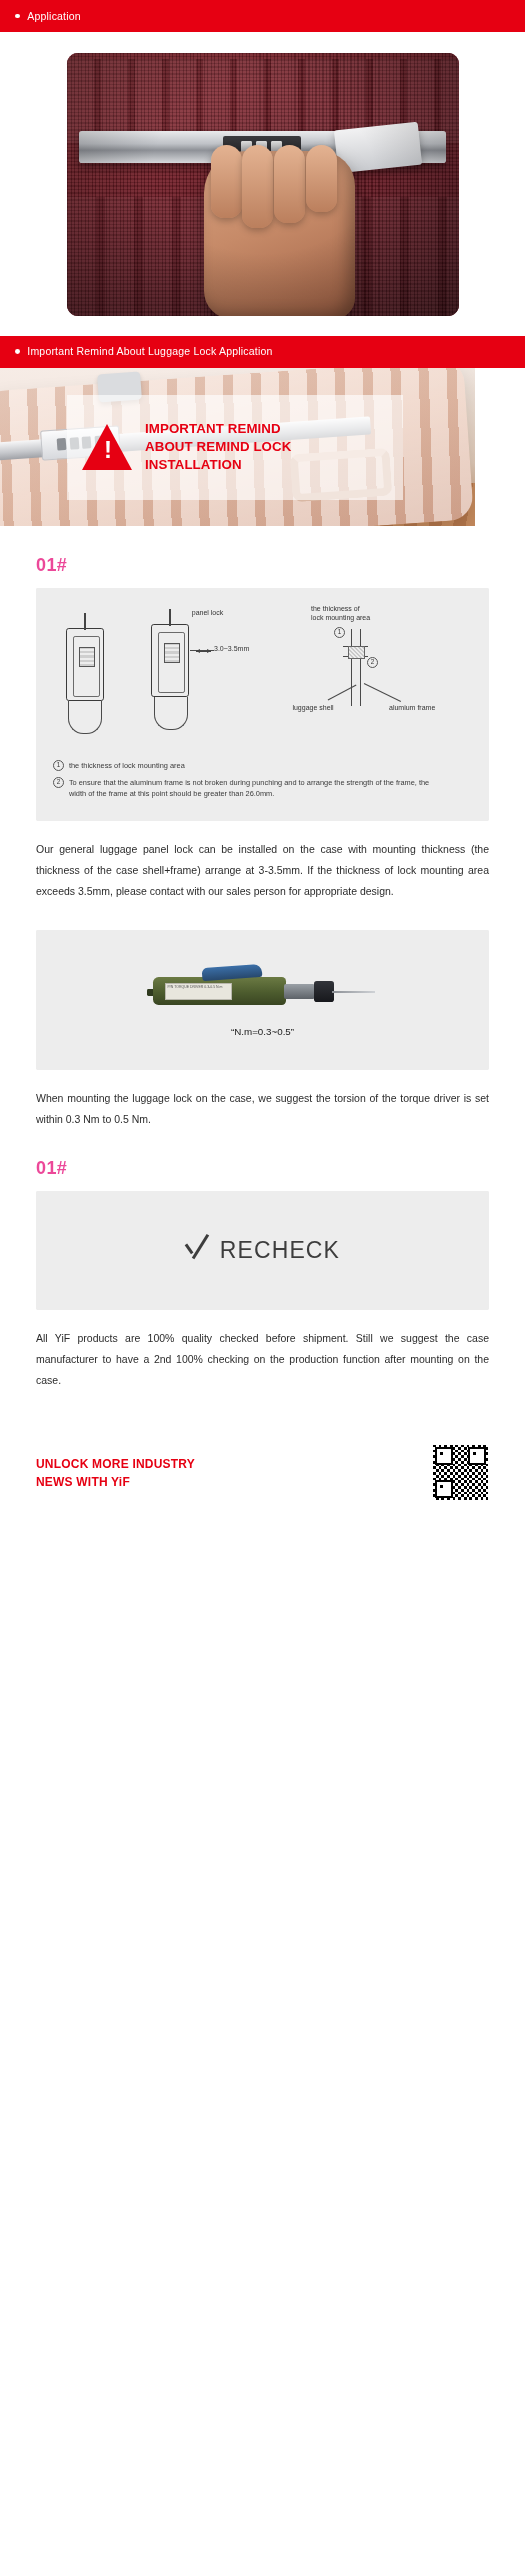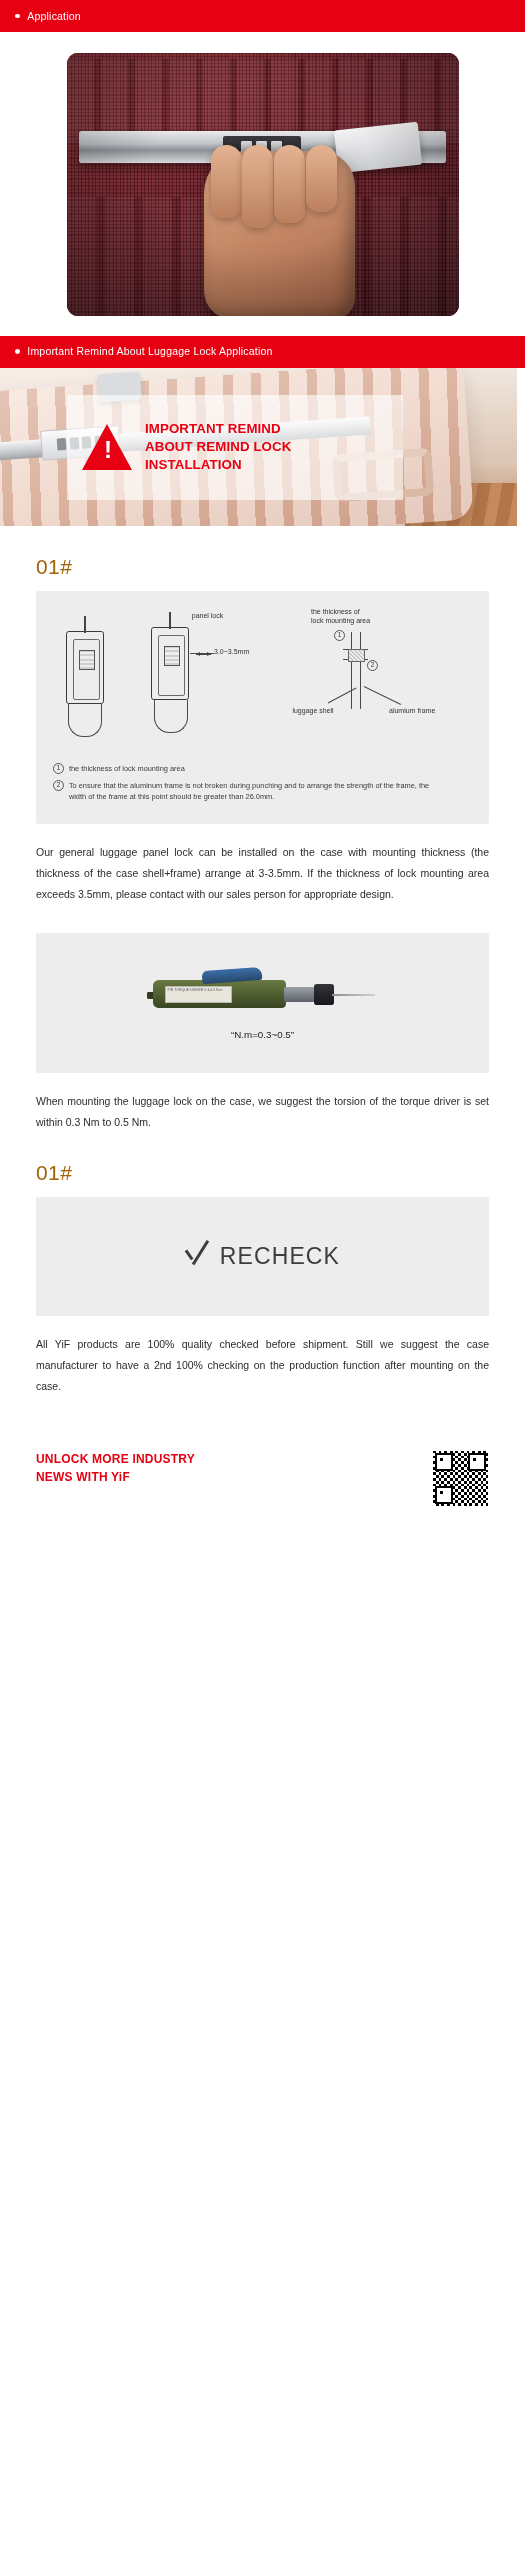--- a/index.html
+++ b/index.html
@@ -140,7 +140,7 @@
   
   .banner {
     position: relative;
-    width: 517px;
+    width: 475px;
     height: 158px;
     overflow: hidden;
     background: linear-gradient(180deg,#f6ece6 0%, #ecdcd2 100%);

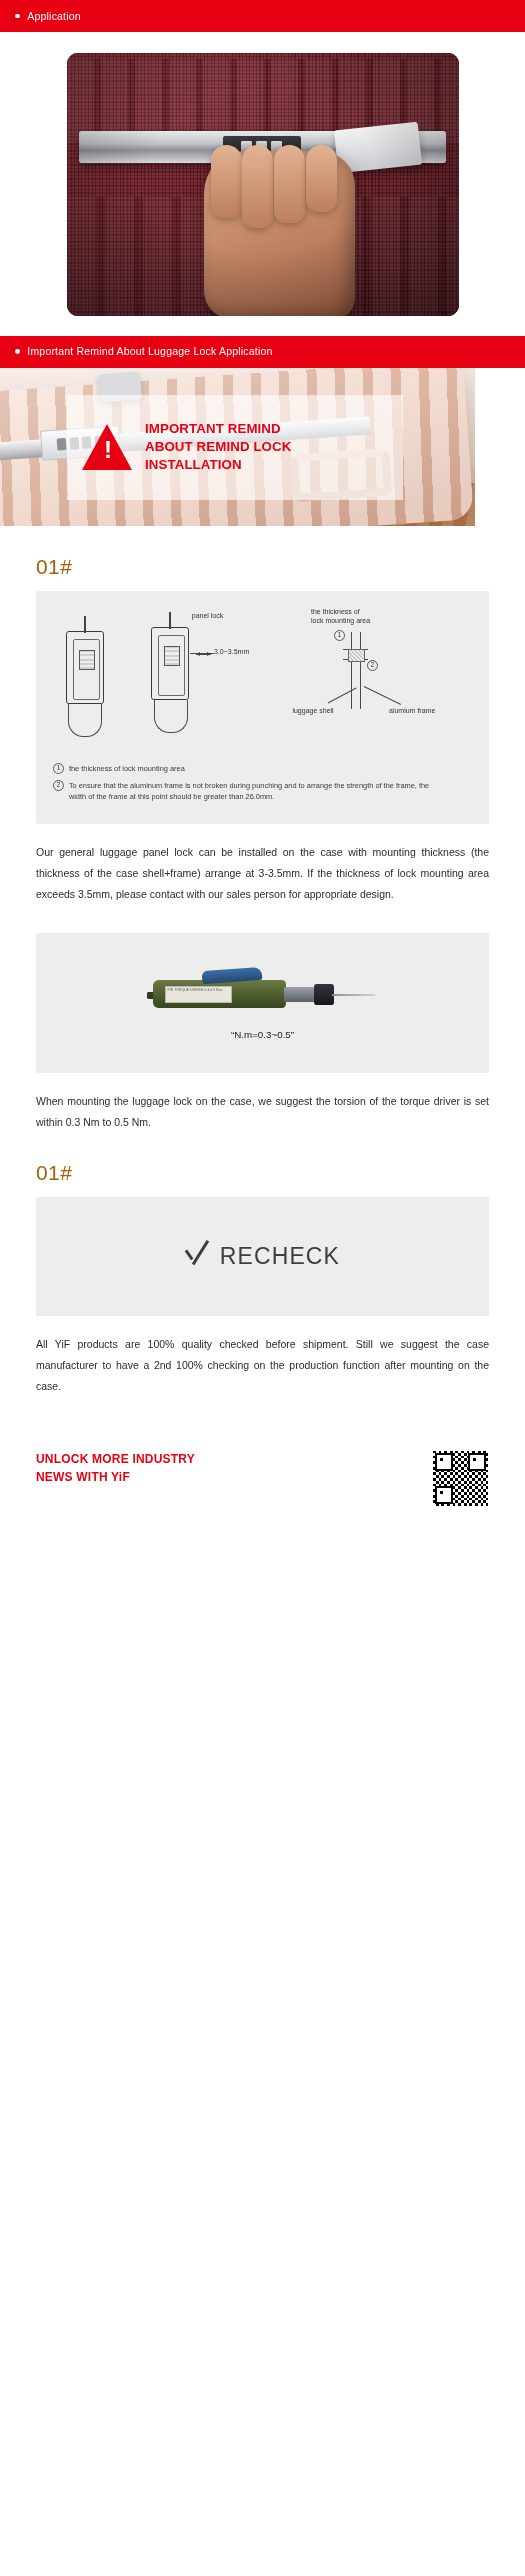--- a/index.html
+++ b/index.html
@@ -246,9 +246,9 @@
     padding: 29px 36px 7px 36px;
   }
   .step-num {
-    color: #a16207;
-    font-size: 21px;
-    font-weight: normal;
+    color: #ec4899;
+    font-size: 18px;
+    font-weight: bold;
     letter-spacing: 0.4px;
     margin: 0 0 12.6px 0;
   }

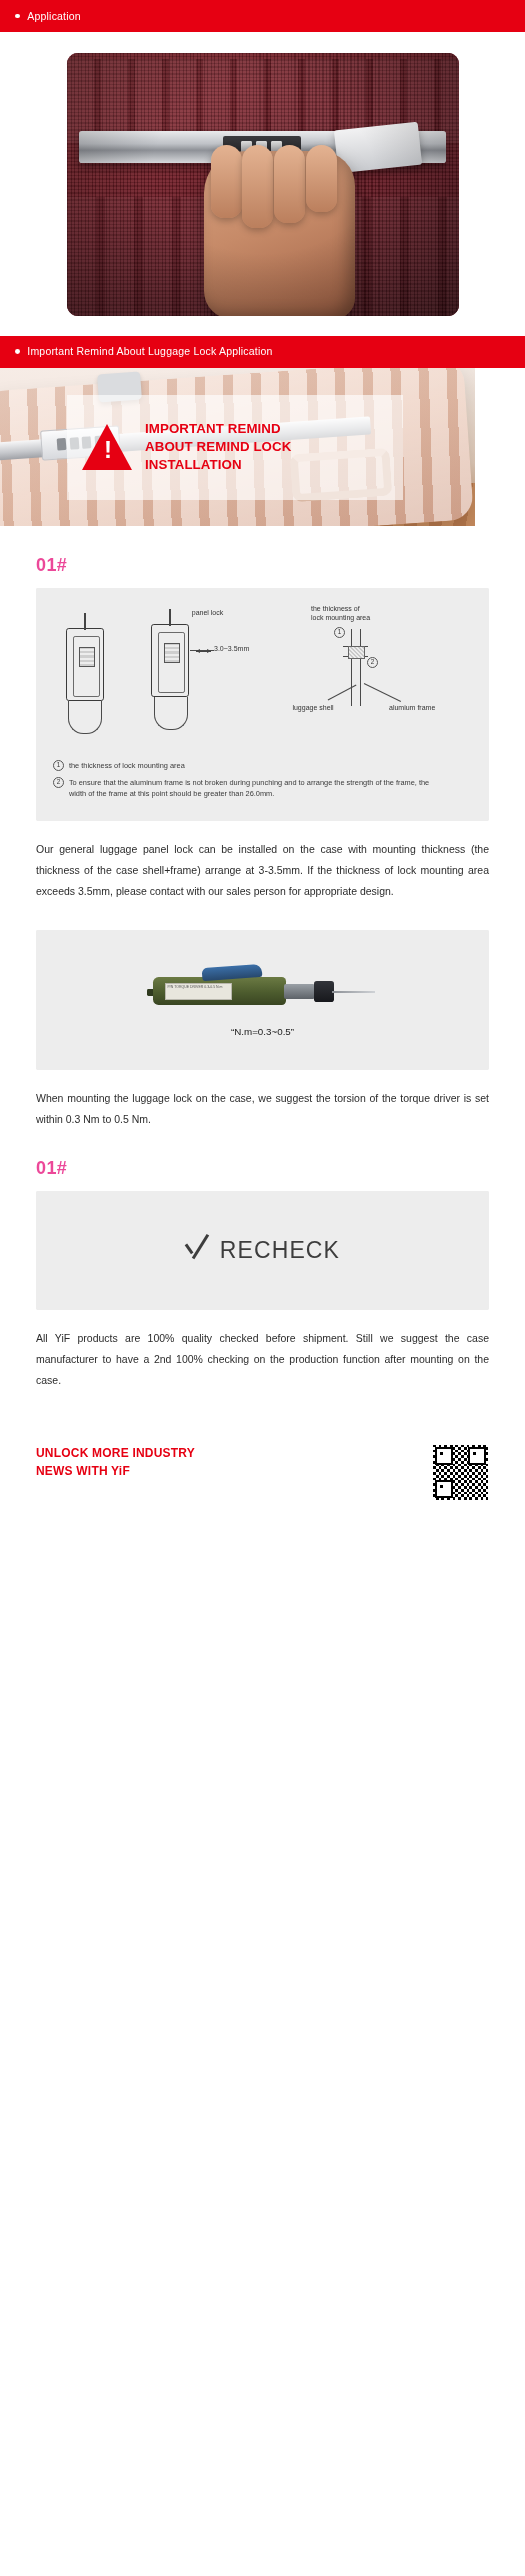--- a/index.html
+++ b/index.html
@@ -461,7 +461,7 @@
   
   .footer {
     display: flex;
-    align-items: flex-start;
+    align-items: center;
     justify-content: space-between;
     padding: 18px 36px 28px 36px;
   }

